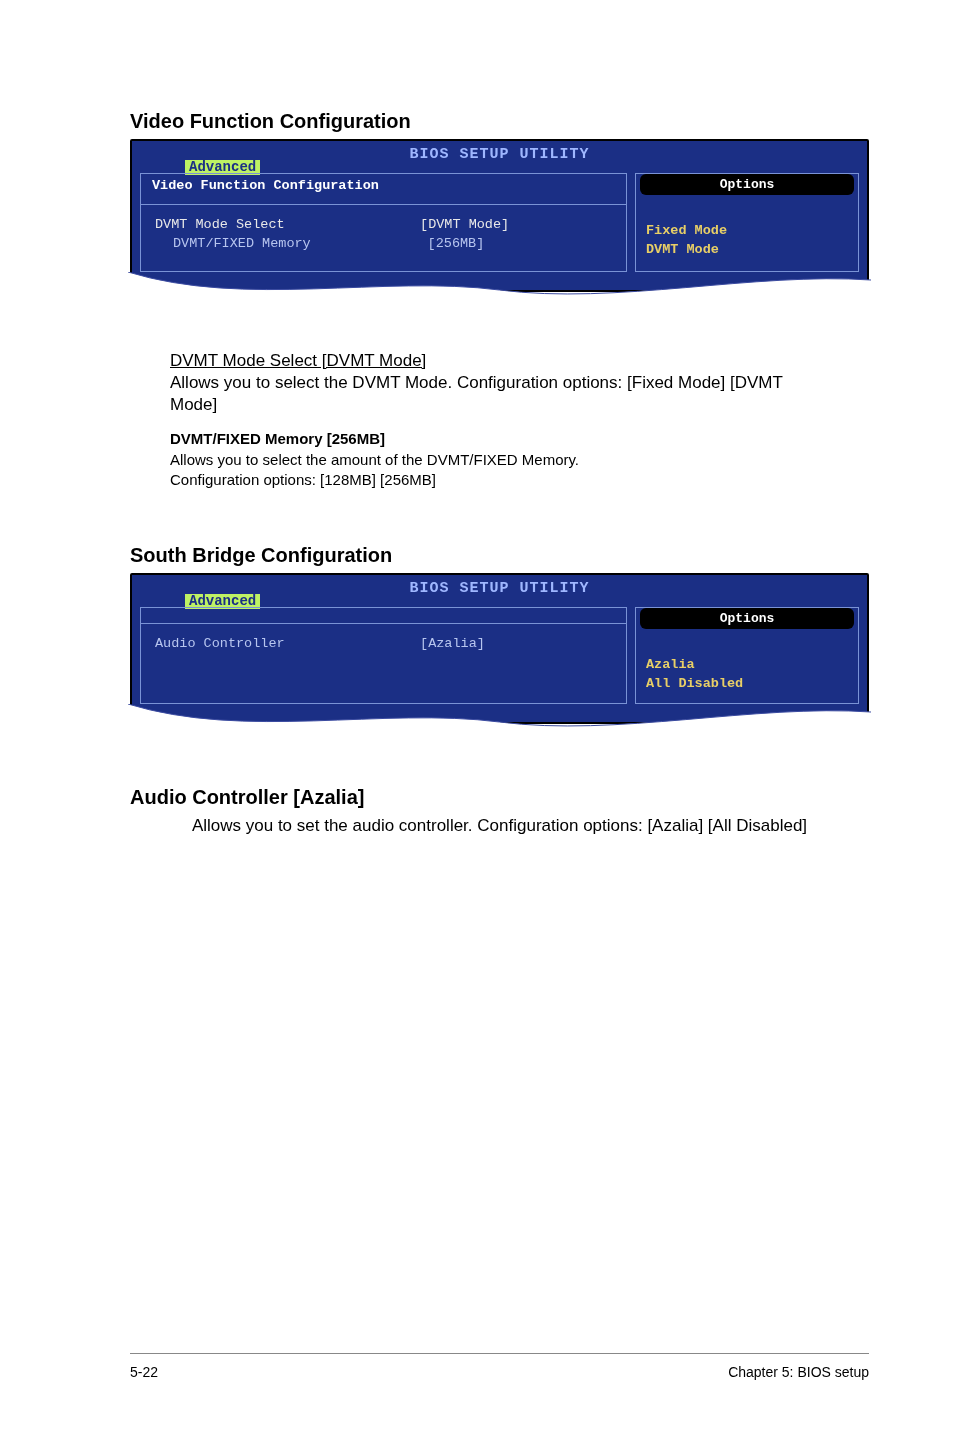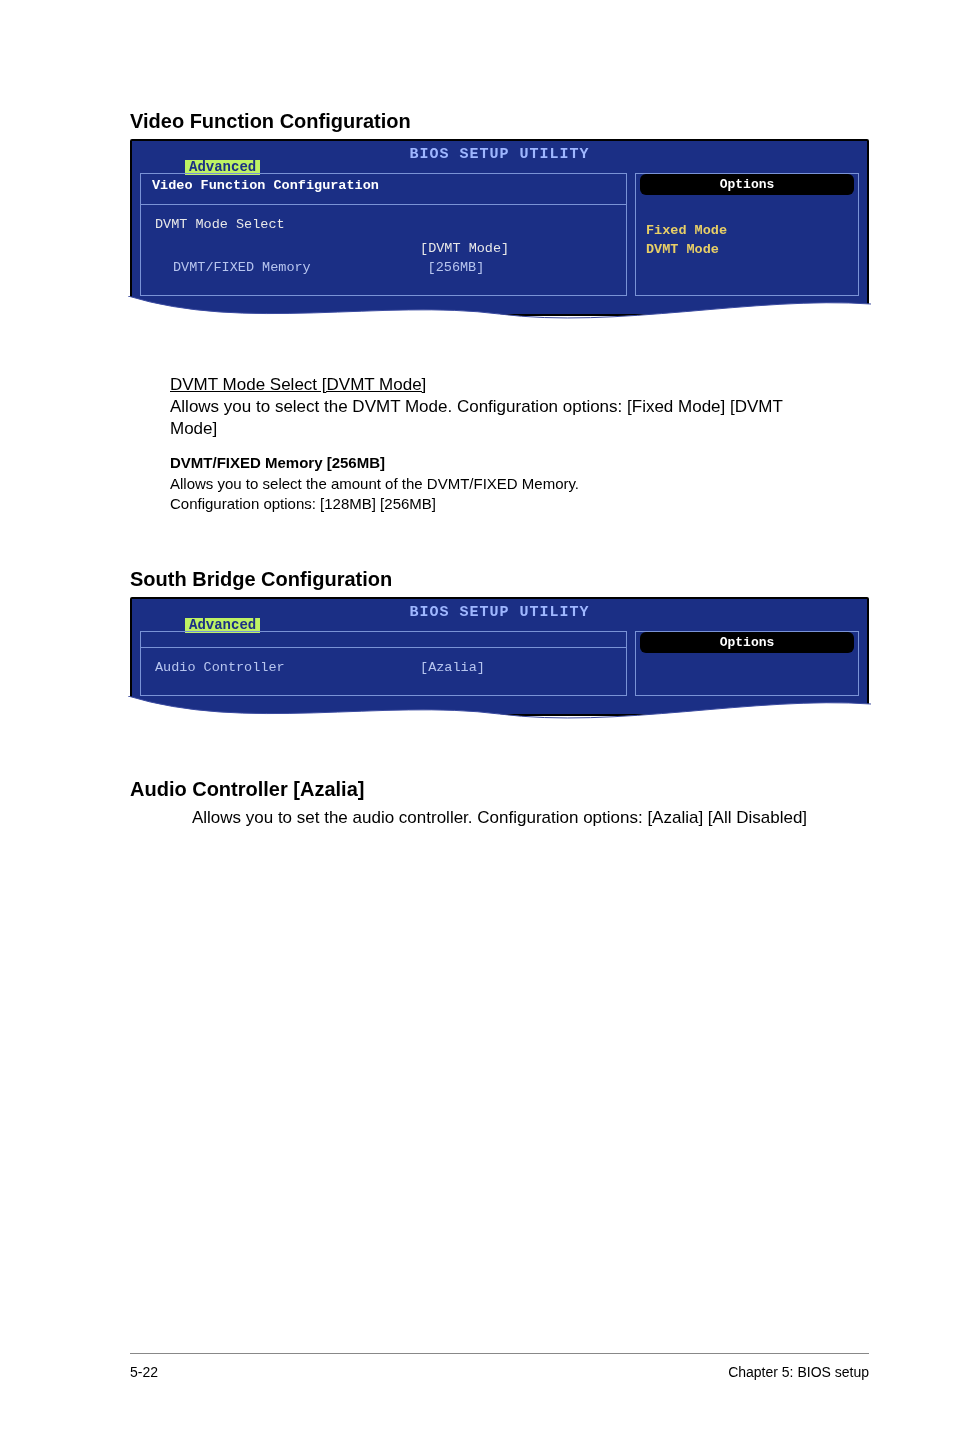--- a/index.html
+++ b/index.html
@@ -102,7 +102,7 @@
   .bios-row.white { color: #e8e8e8; }
   .bios-label { flex: 0 0 58%; font-family: Liberation Mono, monospace; }
   .bios-val { flex: 1; color: #b7c5ef; }
-  .bios-row.white .bios-val { color: #e8e8e8; margin-top: 24px; }
+  .bios-row.white .bios-val { color: #e8e8e8; }
   .bios-right {
     flex: 0 0 224px;
     border: 1px solid #7a93d6;

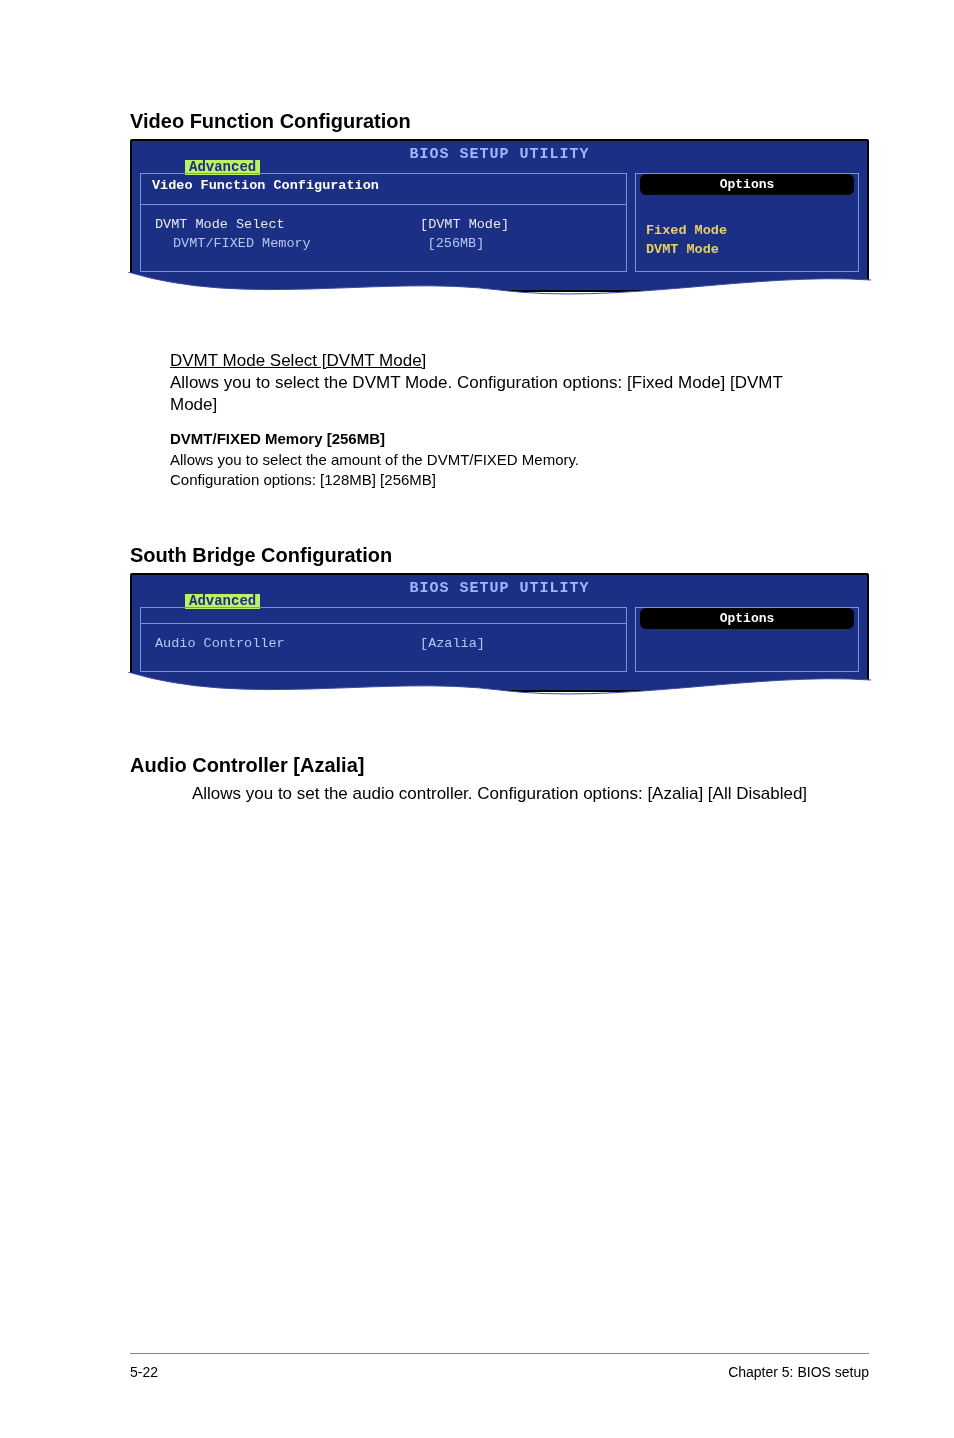--- a/index.html
+++ b/index.html
@@ -265,6 +265,10 @@
     </div>
     <div class="bios-right">
       <div class="options-badge">Options</div>
+      <div class="options-list">
+        <div>Azalia</div>
+        <div>All Disabled</div>
+      </div>
     </div>
   </div>
 </div>

